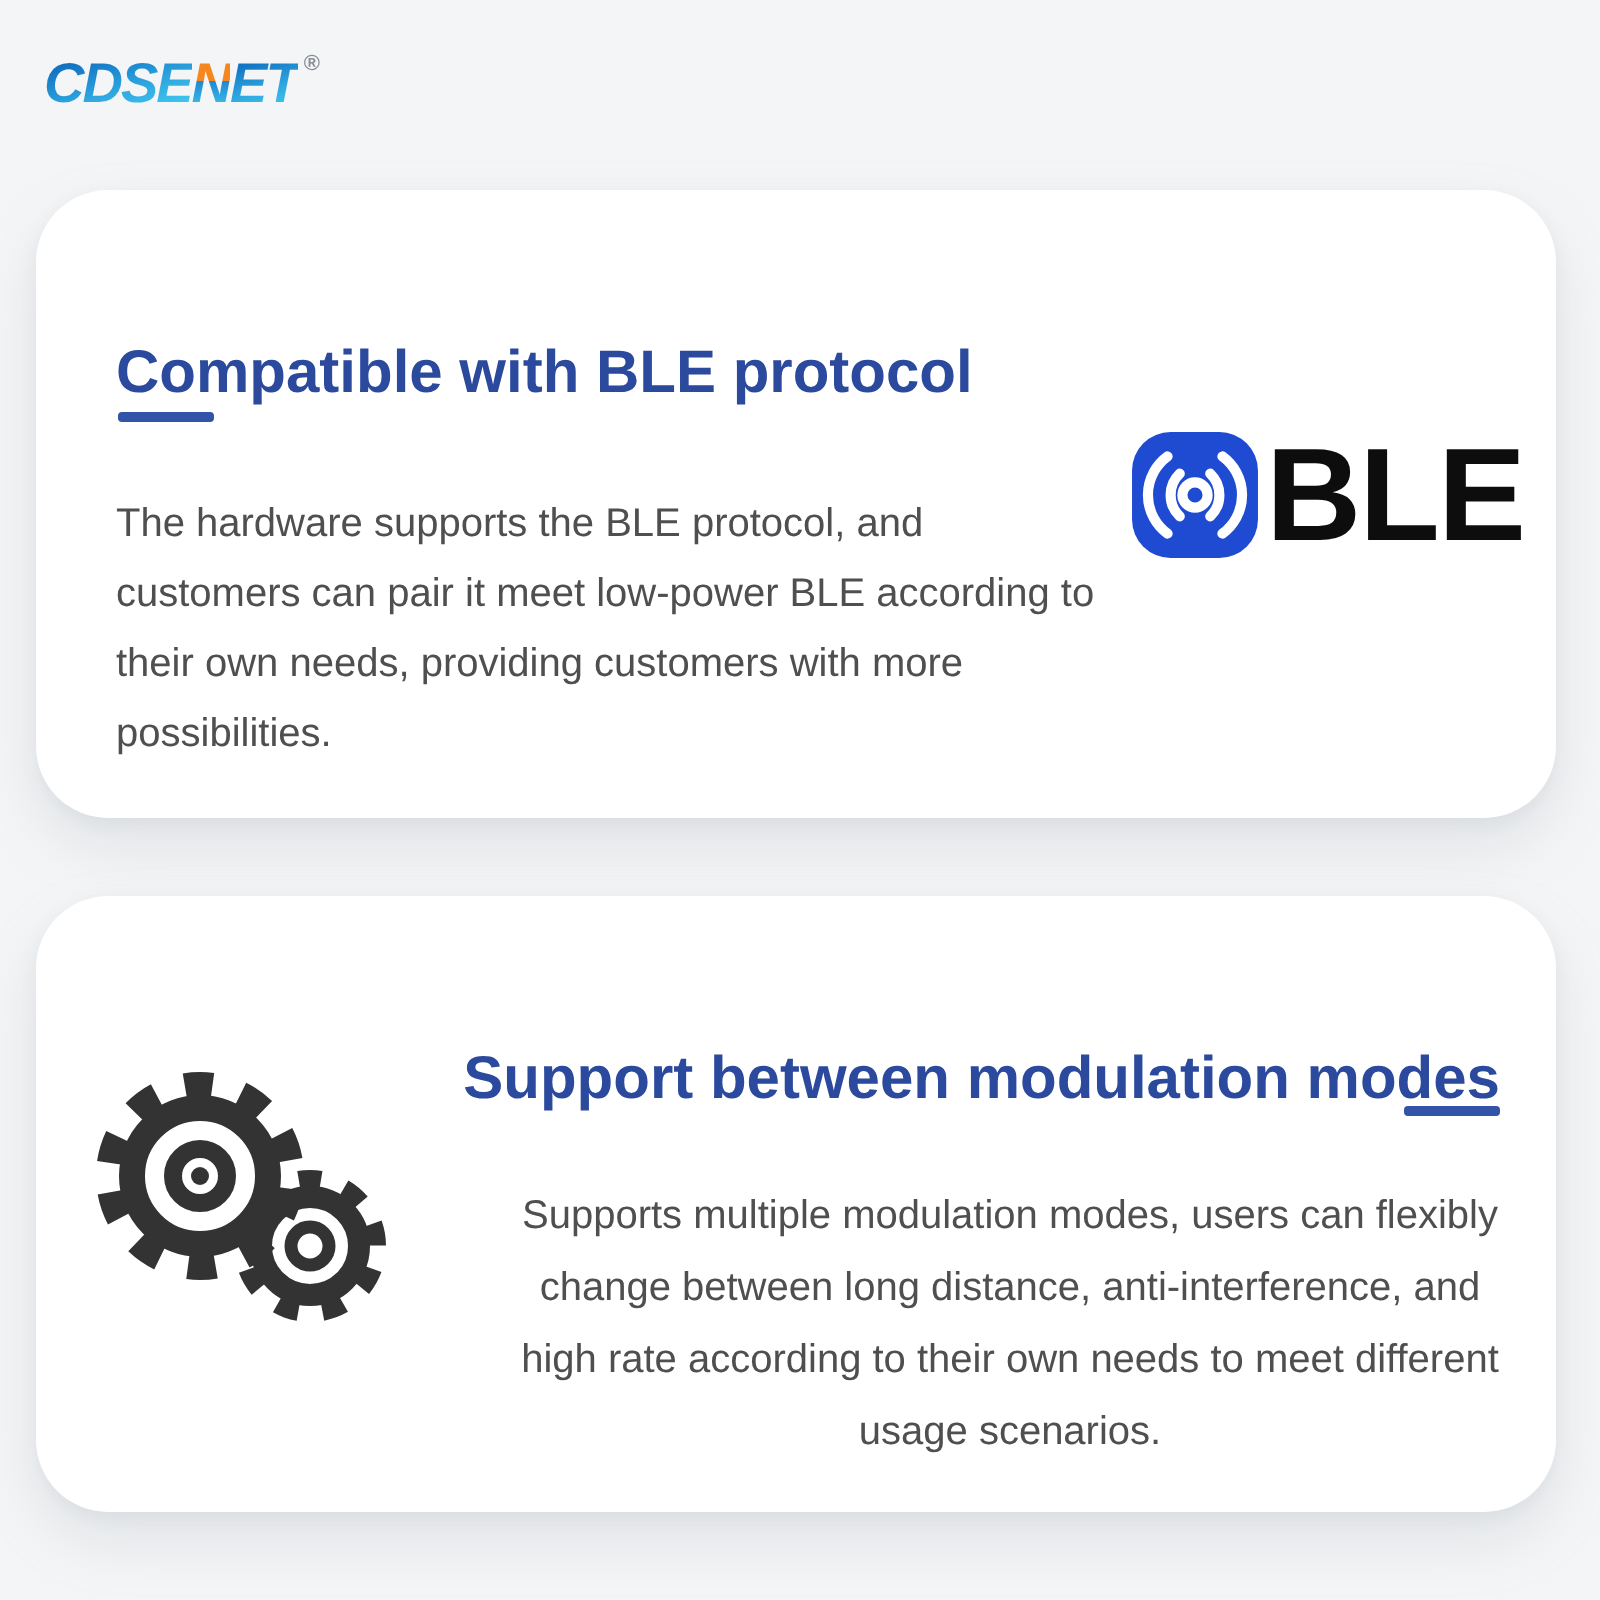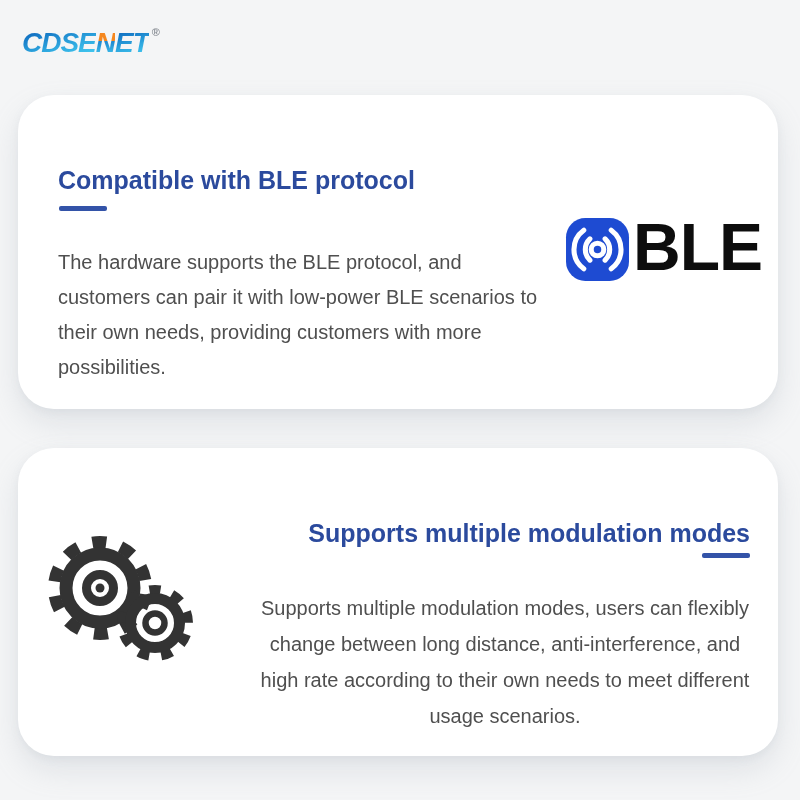--- a/index.html
+++ b/index.html
@@ -44,7 +44,7 @@
   .card-mod { top: 448px; height: 308px; }
 
   .card-title {
-    position: absolute; font-size: 25px; font-weight: bold;
+    position: absolute; font-size: 30px; font-weight: bold;
     color: #2b4a9d; white-space: nowrap;
   }
   .dash {

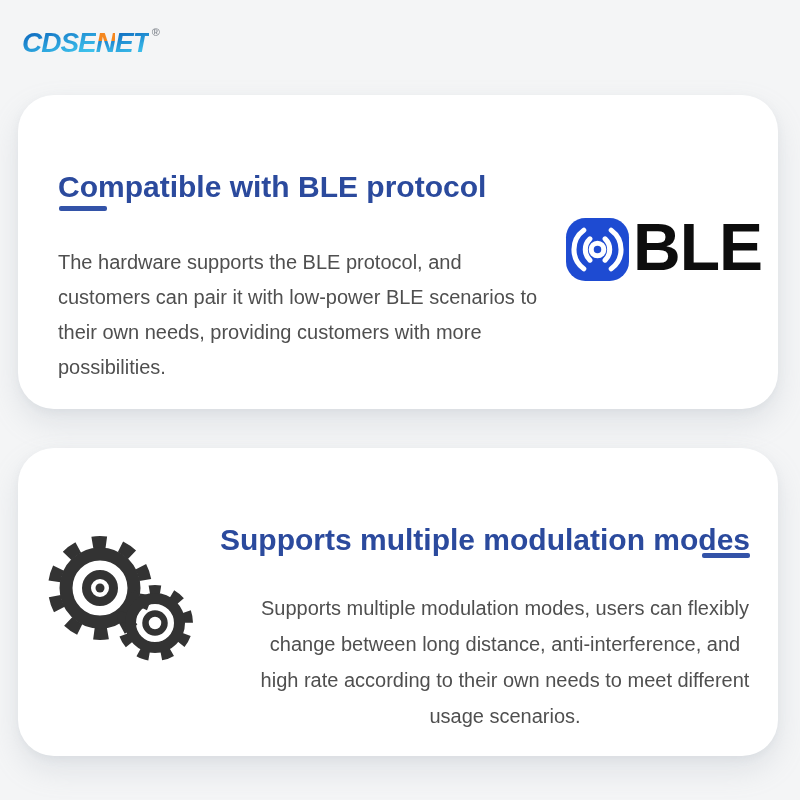--- a/index.html
+++ b/index.html
@@ -88,7 +88,7 @@
 <section class="card card-ble">
   <h2 class="card-title">Compatible with BLE protocol</h2>
   <div class="dash"></div>
-  <p class="card-body">The hardware supports the BLE protocol, and customers can pair it with low-power BLE scenarios to their own needs, providing customers with more possibilities.</p>
+  <p class="card-body">The hardware supports the BLE protocol, and customers can pair it meet low-power BLE according to their own needs, providing customers with more possibilities.</p>
 
   <div class="ble-block">
     <span class="ble-icon-box">

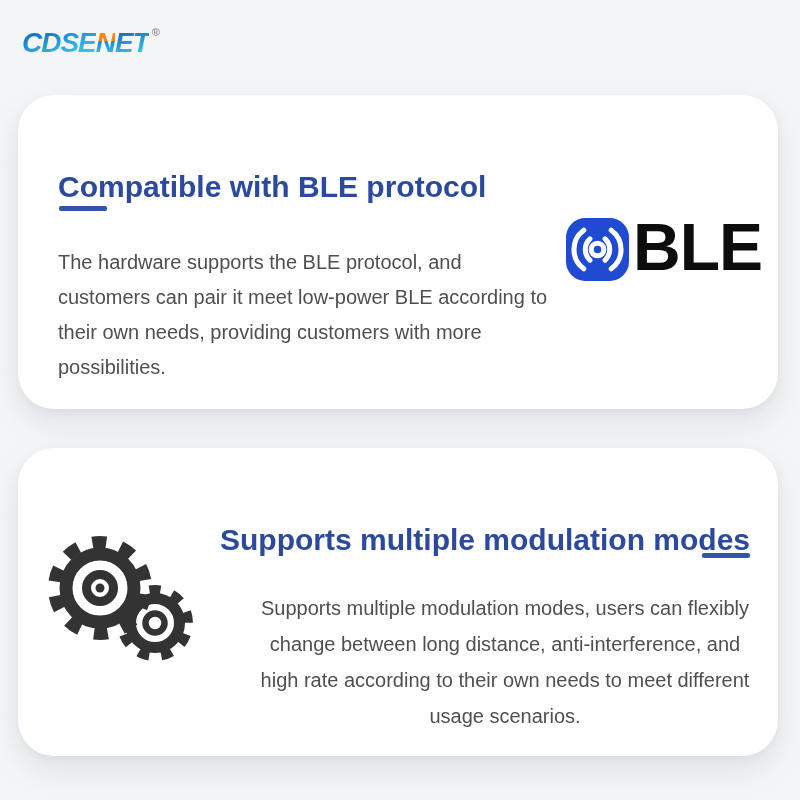--- a/index.html
+++ b/index.html
@@ -63,7 +63,7 @@
 
   .ble-block {
     position: absolute; top: 117px; right: 16px;
-    display: flex; align-items: flex-end; height: 70px;
+    display: flex; align-items: center; height: 70px;
   }
   .ble-icon-box { width: 65px; height: 65px; flex: 0 0 auto; }
   .ble-label {

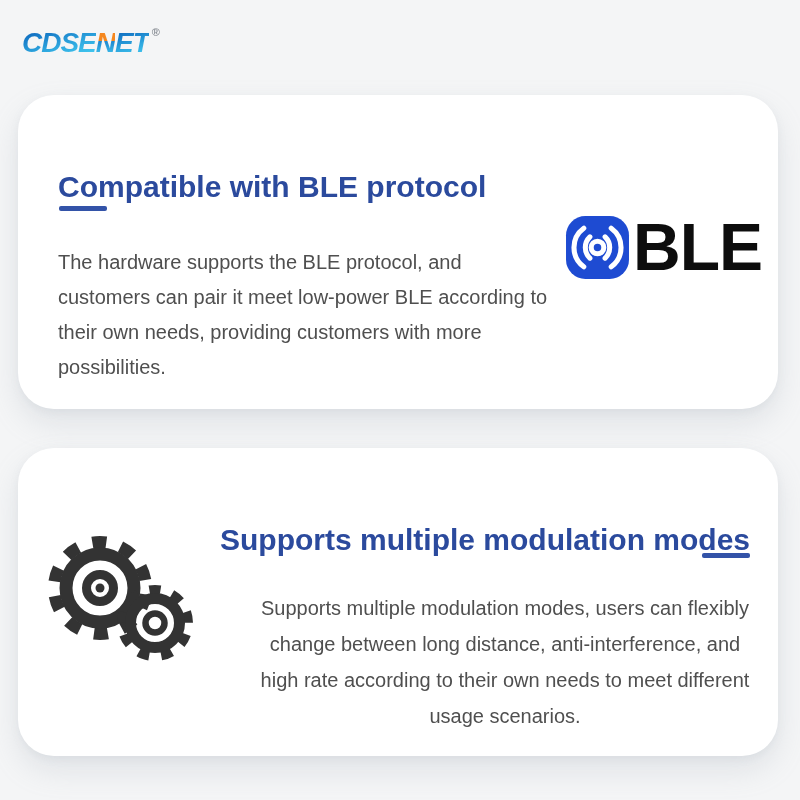--- a/index.html
+++ b/index.html
@@ -106,7 +106,7 @@
 </section>
 
 <section class="card card-mod">
-  <h2 class="card-title">Supports multiple modulation modes</h2>
+  <h2 class="card-title">Support between modulation modes</h2>
   <div class="dash"></div>
   <p class="card-body">Supports multiple modulation modes, users can flexibly change between long distance, anti-interference, and high rate according to their own needs to meet different usage scenarios.</p>
 

